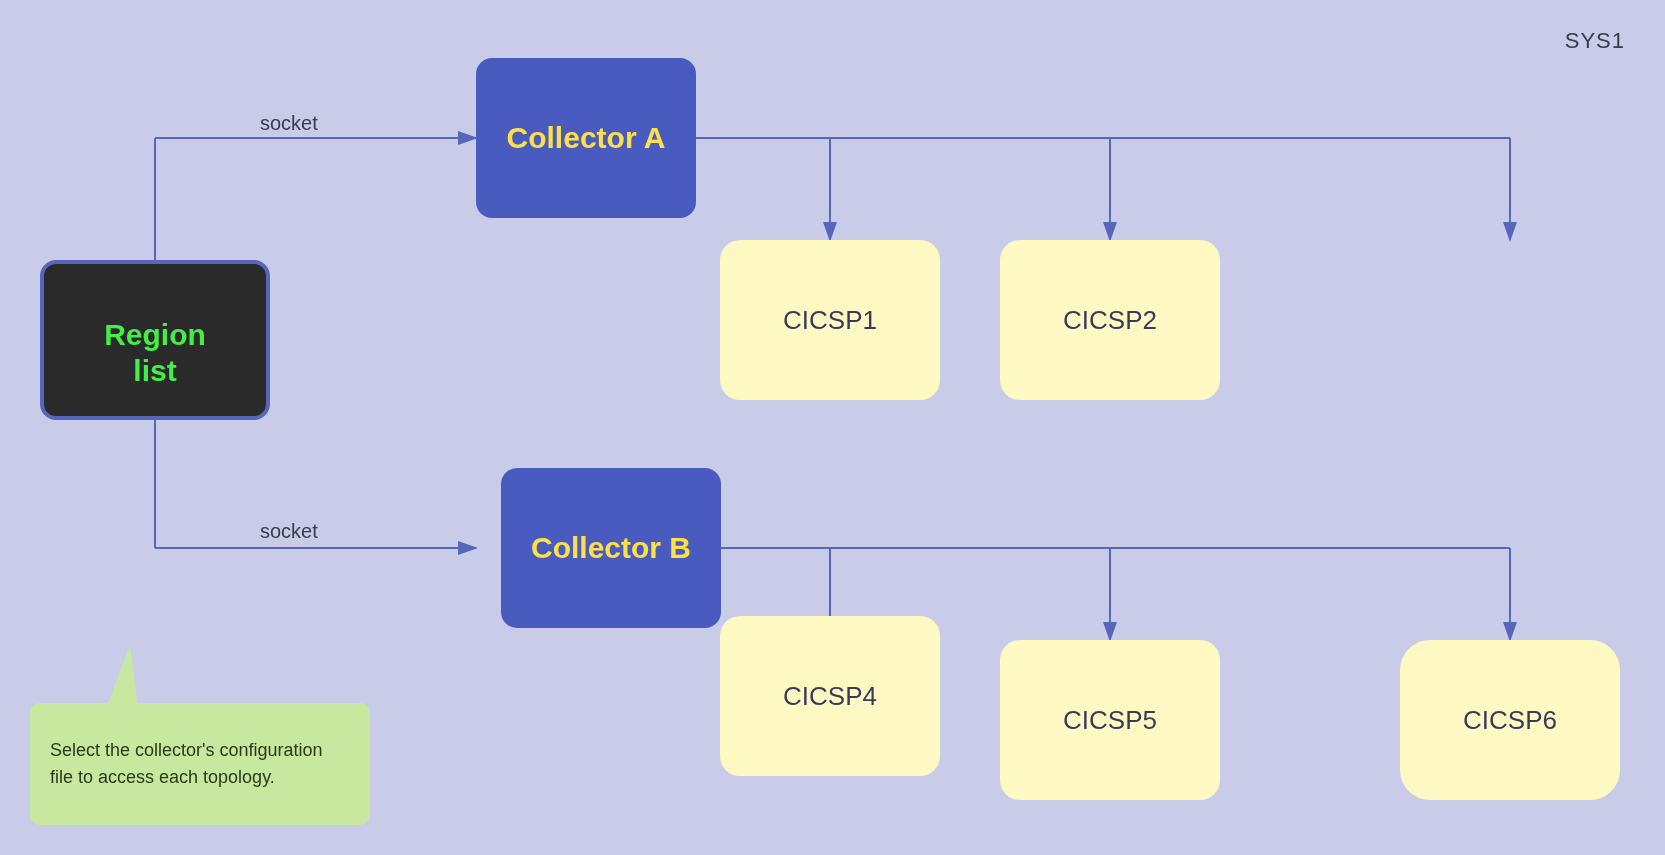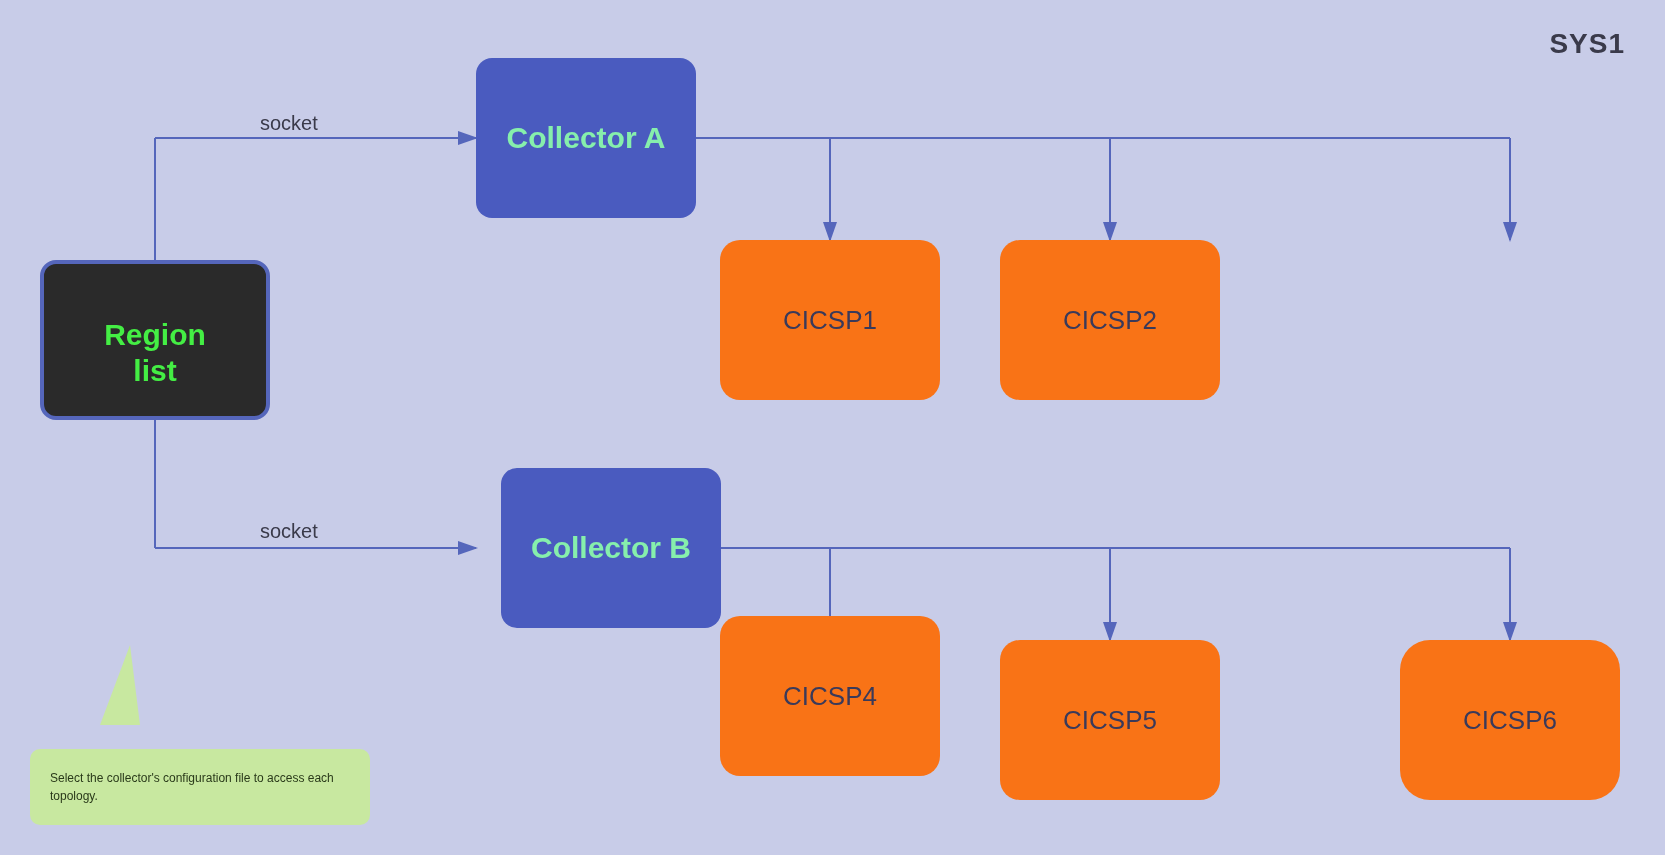--- a/index.html
+++ b/index.html
@@ -25,9 +25,9 @@
       position: absolute;
       top: 28px;
       right: 40px;
-      font-size: 28px;
+      font-size: 22px;
       color: #3a3a4a;
-      font-weight: bold;
+      font-weight: normal;
       letter-spacing: 1px;
     }
 

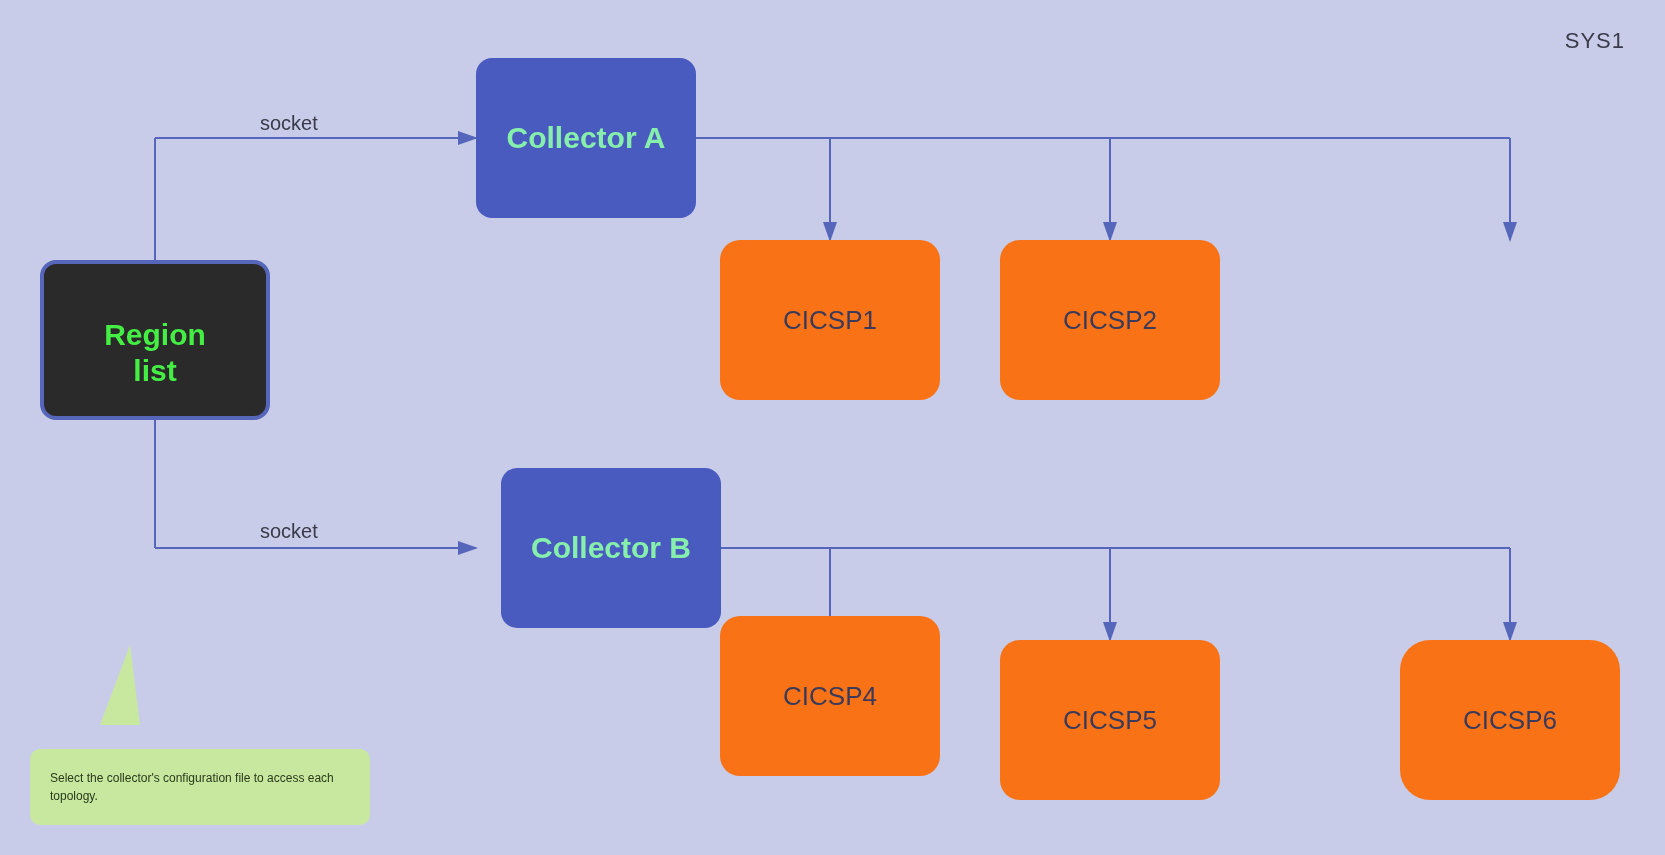--- a/index.html
+++ b/index.html
@@ -79,7 +79,7 @@
     }
 
     .collector-label {
-      color: #86efac;
+      color: #fde047;
       font-size: 30px;
       font-weight: bold;
       text-align: center;

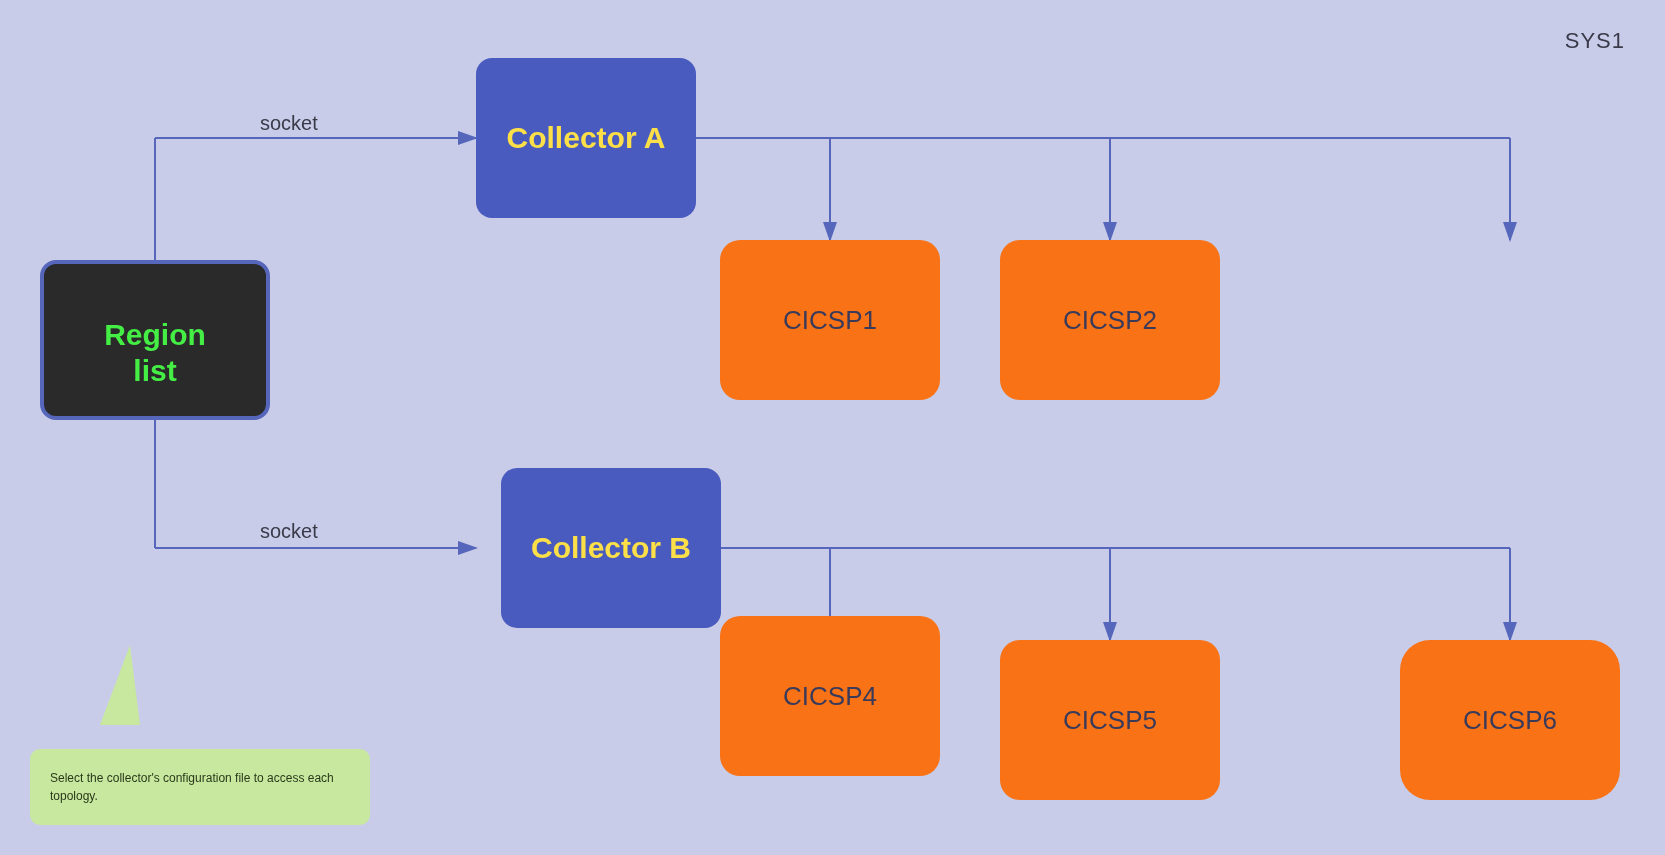--- a/index.html
+++ b/index.html
@@ -90,7 +90,7 @@
       position: absolute;
       width: 220px;
       height: 160px;
-      background: #f97316;
+      background: #fef9c3;
       border-radius: 20px;
       display: flex;
       align-items: center;

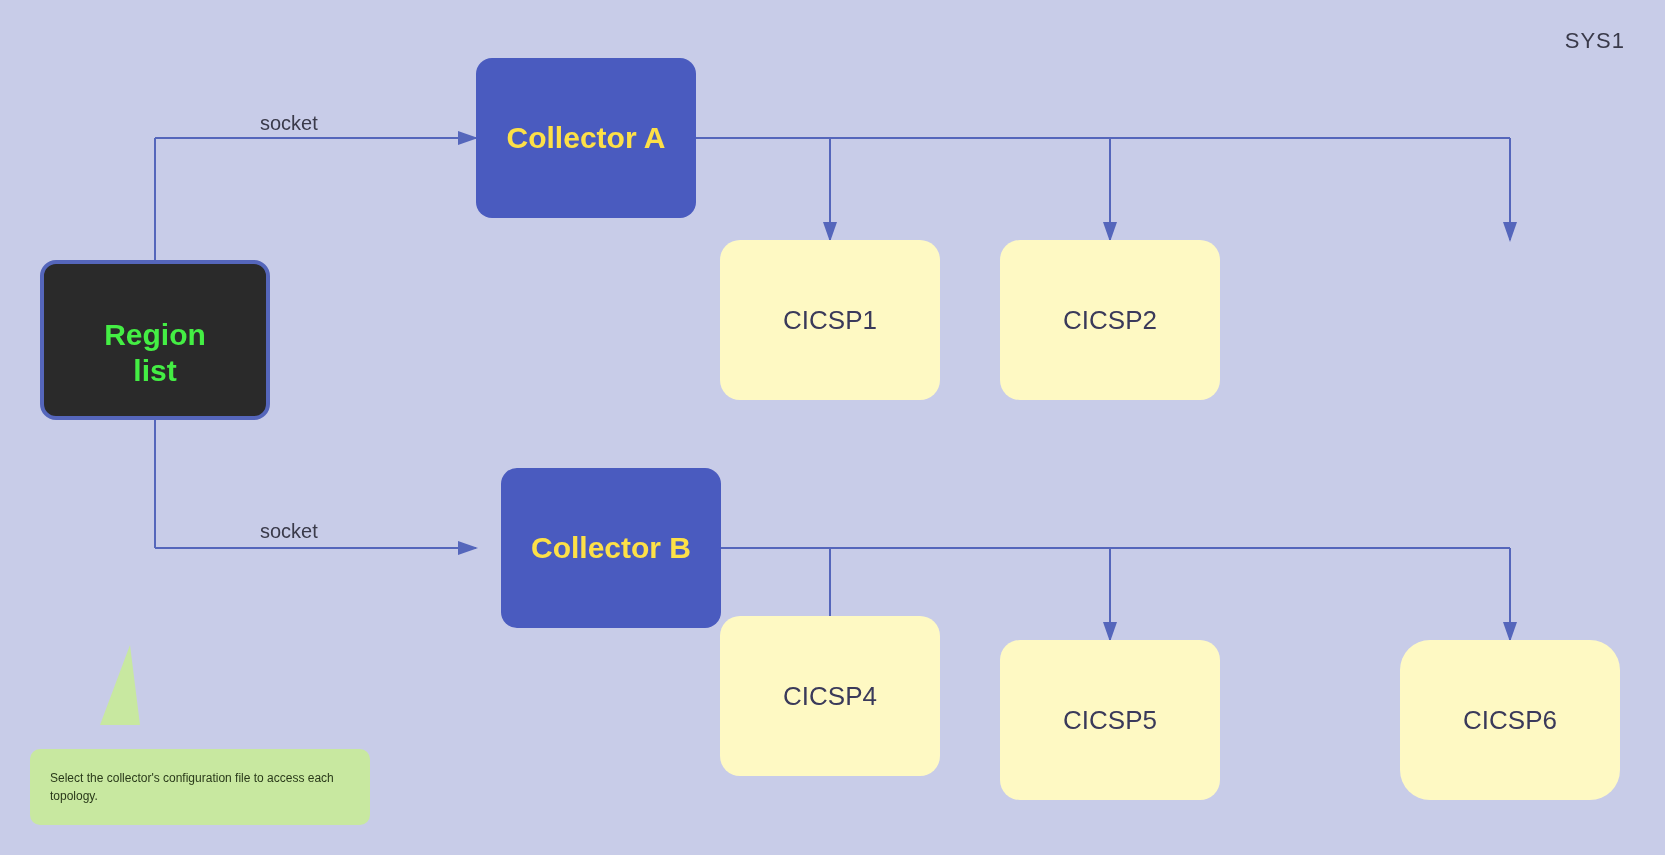--- a/index.html
+++ b/index.html
@@ -132,8 +132,8 @@
       width: 340px;
       background: #c8e8a0;
       border-radius: 10px;
-      padding: 20px 20px;
-      font-size: 12px;
+      padding: 34px 20px;
+      font-size: 18px;
       color: #2a3a1a;
       line-height: 1.5;
     }

